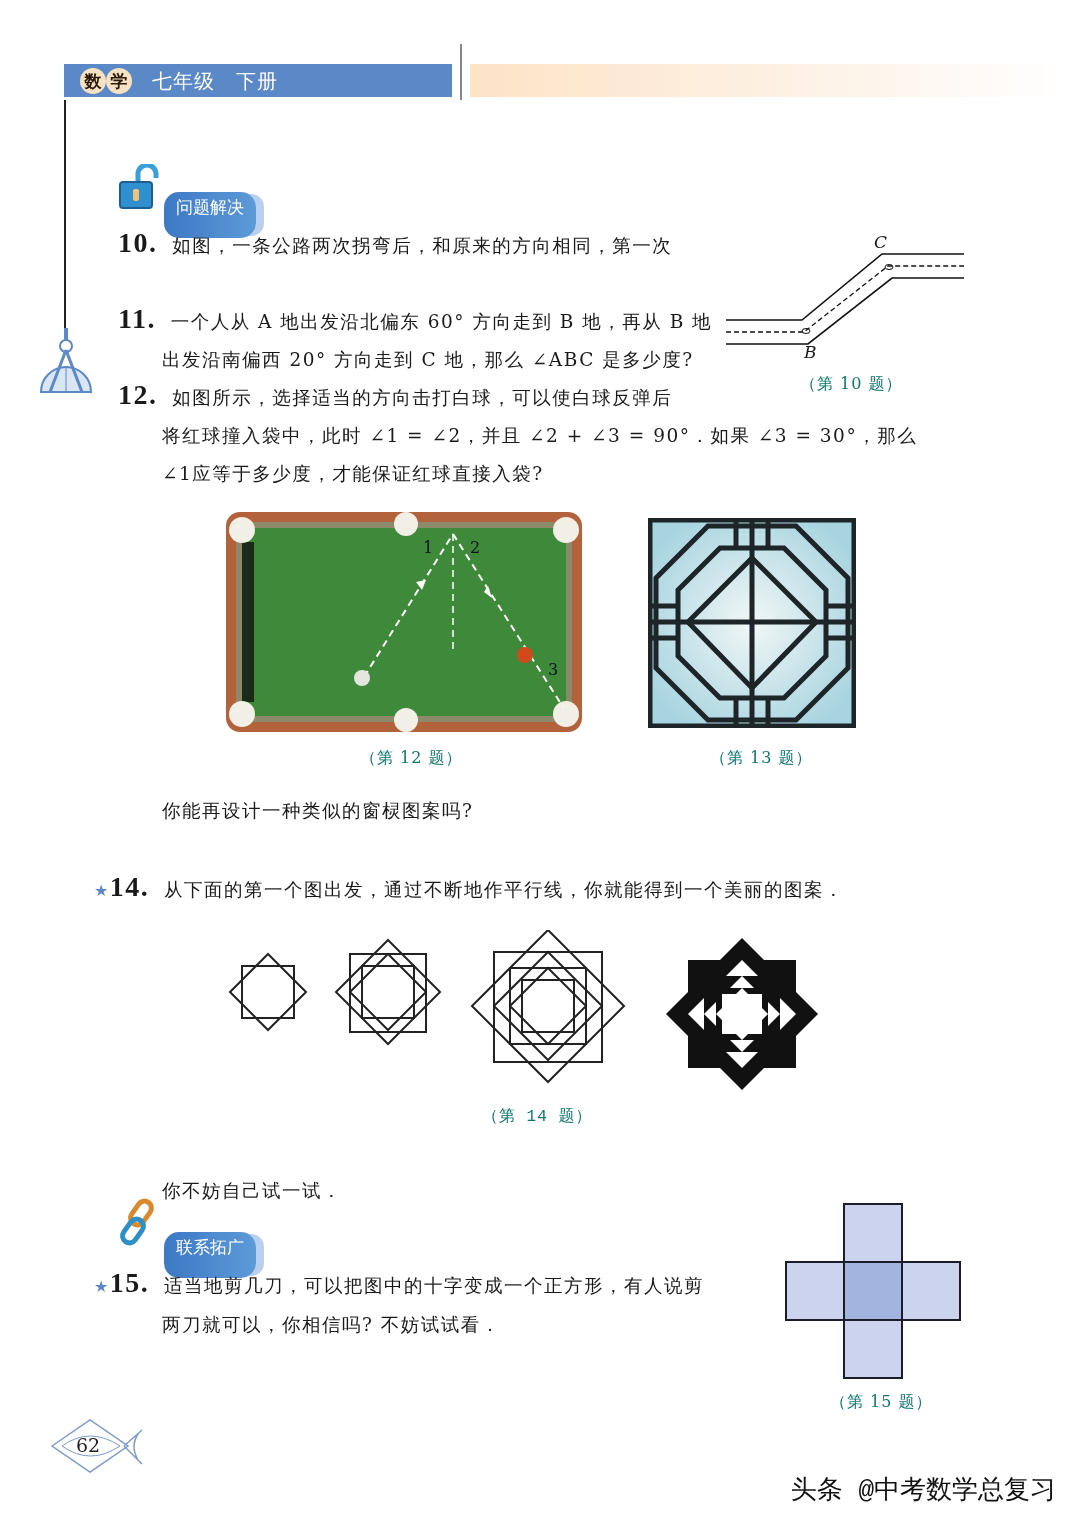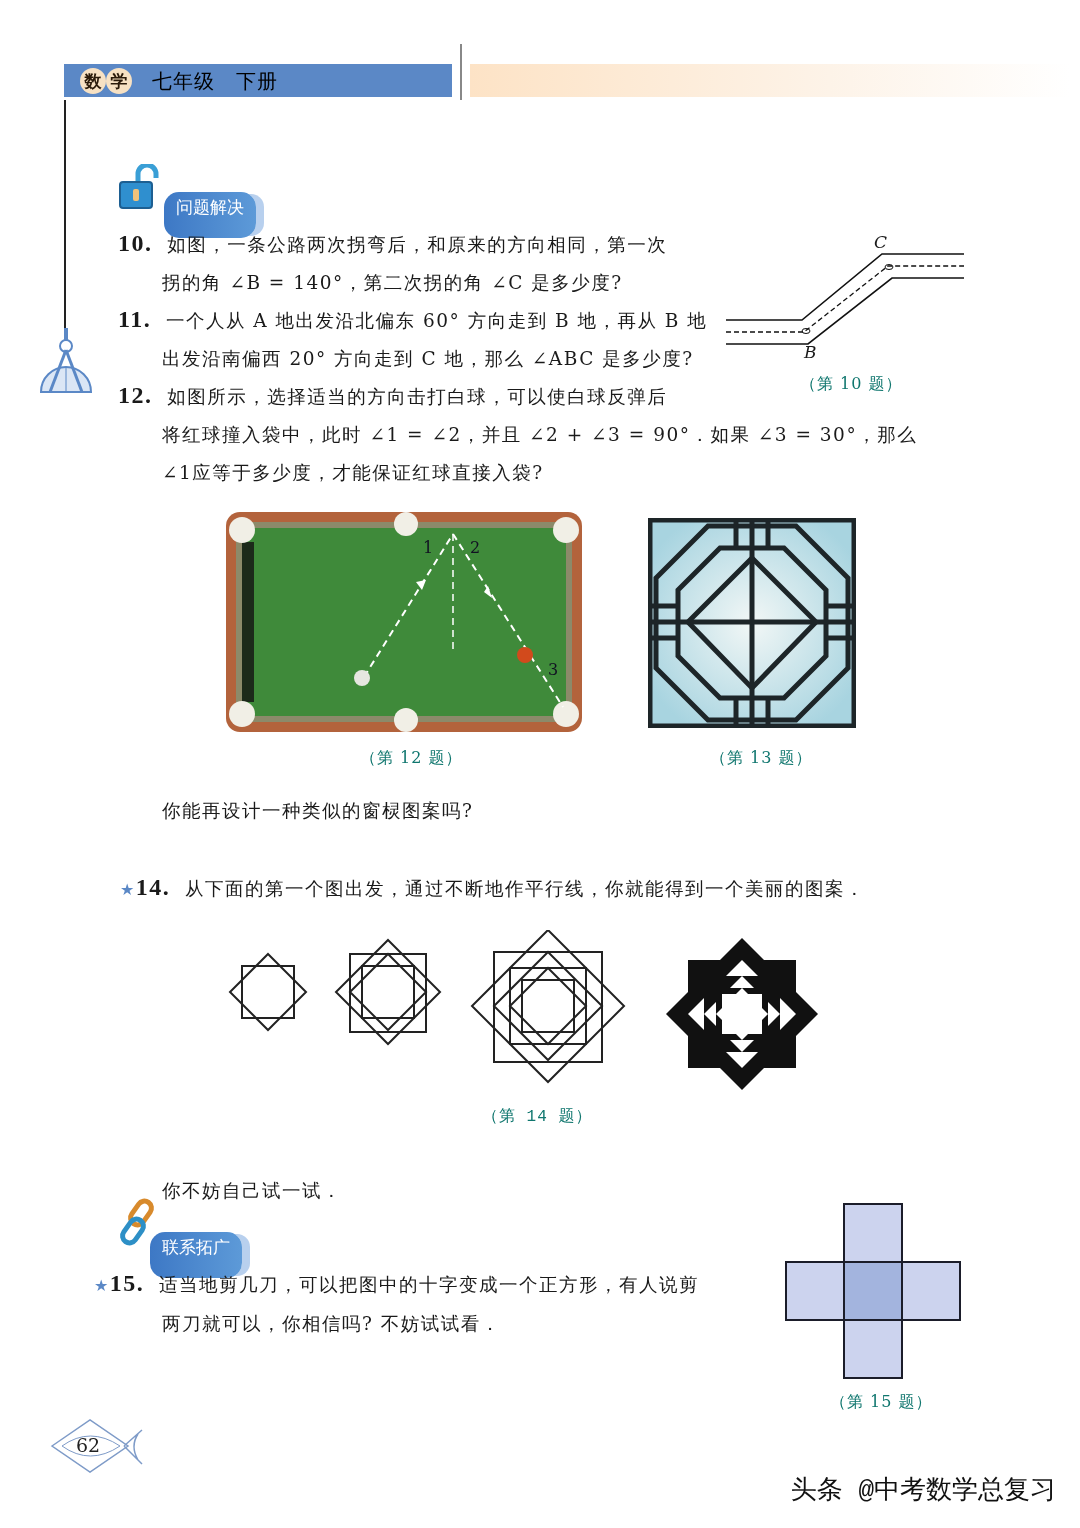--- a/index.html
+++ b/index.html
@@ -9,7 +9,7 @@
   .header-sep{left:460px;top:44px;width:2px;height:56px;background:#888;}
   .header-fade{left:470px;top:64px;width:600px;height:33px;background:linear-gradient(to right,#fde3c6,#fdf3e8 60%,#ffffff);}
   .badge{position:absolute;top:4px;width:26px;height:26px;border-radius:50%;background:#f7e1c3;color:#2a1a0a;font-weight:bold;font-size:17px;line-height:26px;text-align:center;font-family:"DejaVu Sans",sans-serif;}
-  .header-text{position:absolute;left:88px;top:3px;color:#000000;font-family:"DejaVu Sans","Liberation Sans",sans-serif;font-size:20px;letter-spacing:1px;line-height:28px;}
+  .header-text{position:absolute;left:88px;top:3px;color:#ffffff;font-family:"DejaVu Sans","Liberation Sans",sans-serif;font-size:20px;letter-spacing:1px;line-height:28px;}
   .vline{left:64px;width:2px;background:#222;}
   .section-pill{height:46px;border-radius:15px;background:linear-gradient(to right,#3d78c5,#5d9ad8);color:#fff;font-family:"DejaVu Sans","Liberation Sans",sans-serif;font-size:17px;line-height:30px;padding:0 12px;box-shadow:10px 0 0 -2px #b8d0ee;margin-top:20px;}
   .q{font-size:18.5px;line-height:38px;letter-spacing:1.5px;}

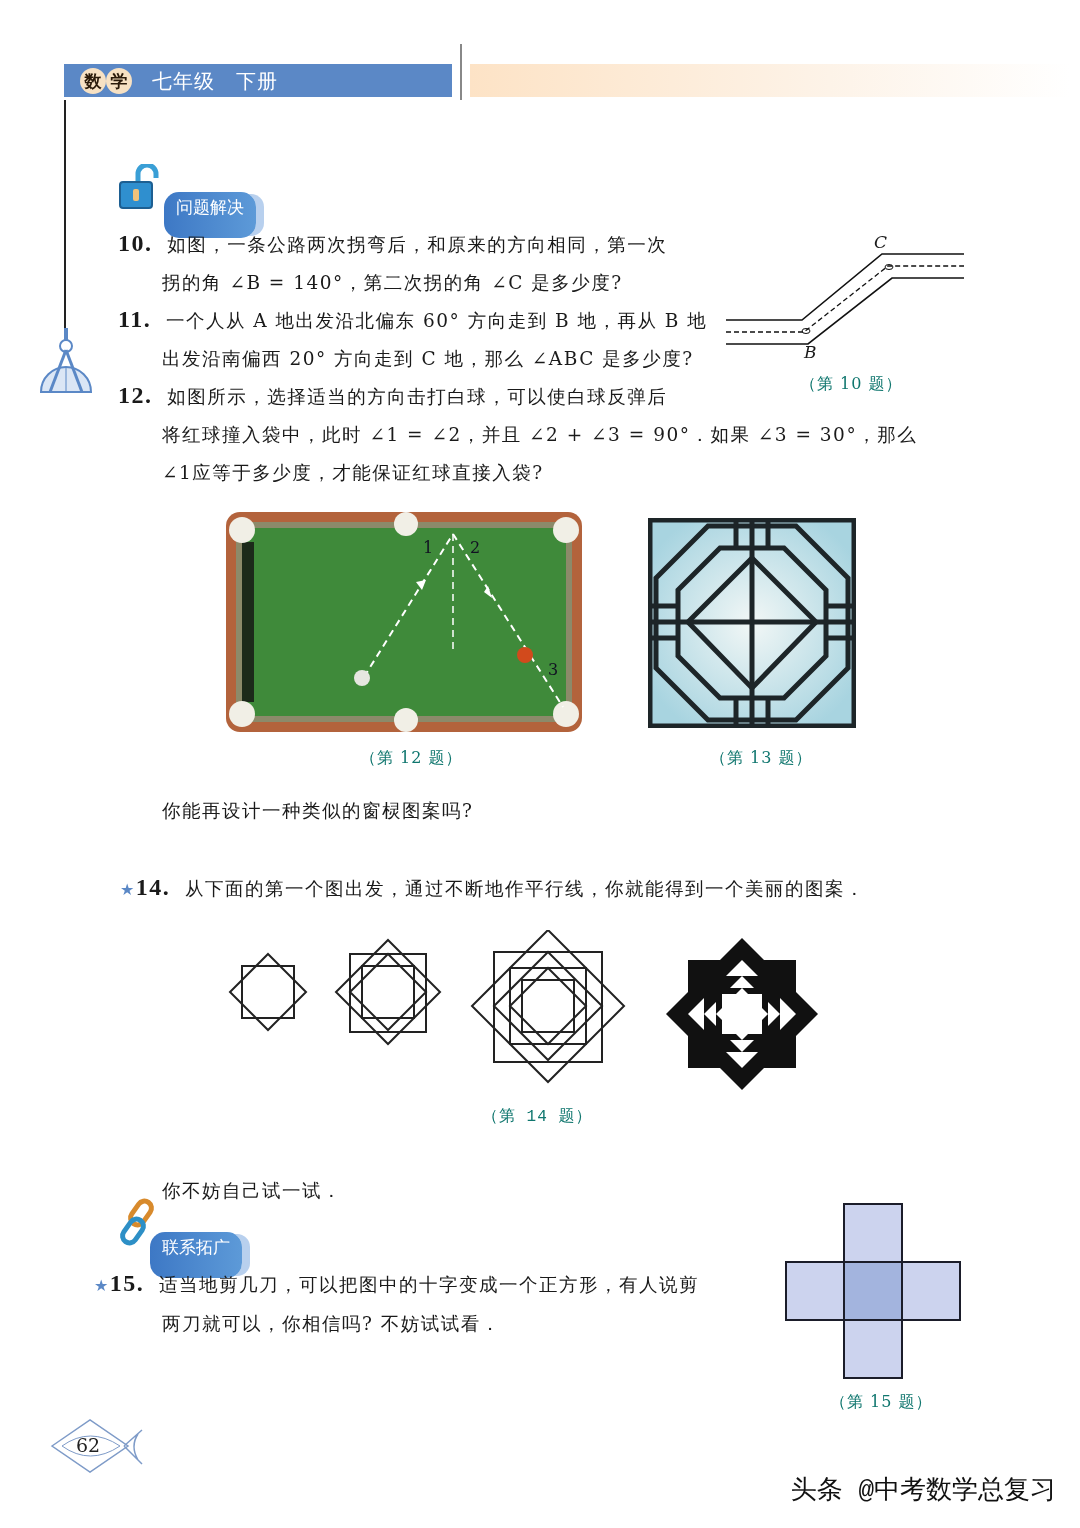--- a/index.html
+++ b/index.html
@@ -13,7 +13,7 @@
   .vline{left:64px;width:2px;background:#222;}
   .section-pill{height:46px;border-radius:15px;background:linear-gradient(to right,#3d78c5,#5d9ad8);color:#fff;font-family:"DejaVu Sans","Liberation Sans",sans-serif;font-size:17px;line-height:30px;padding:0 12px;box-shadow:10px 0 0 -2px #b8d0ee;margin-top:20px;}
   .q{font-size:18.5px;line-height:38px;letter-spacing:1.5px;}
-  .qnum{font-weight:bold;font-family:"Liberation Serif","DejaVu Serif",serif;font-size:24px;}
+  .qnum{font-weight:bold;font-family:"Liberation Serif","DejaVu Serif",serif;font-size:28px;}
   .caption{font-size:16px;color:#0f766e;letter-spacing:1px;}
   .star{color:#5b88c6;font-size:16px;}
   .watermark{right:24px;top:1472px;font-family:Liberation Mono, monospace;font-size:26px;color:#111;text-shadow:1px 1px 0 #fff,-1px -1px 0 #fff;}

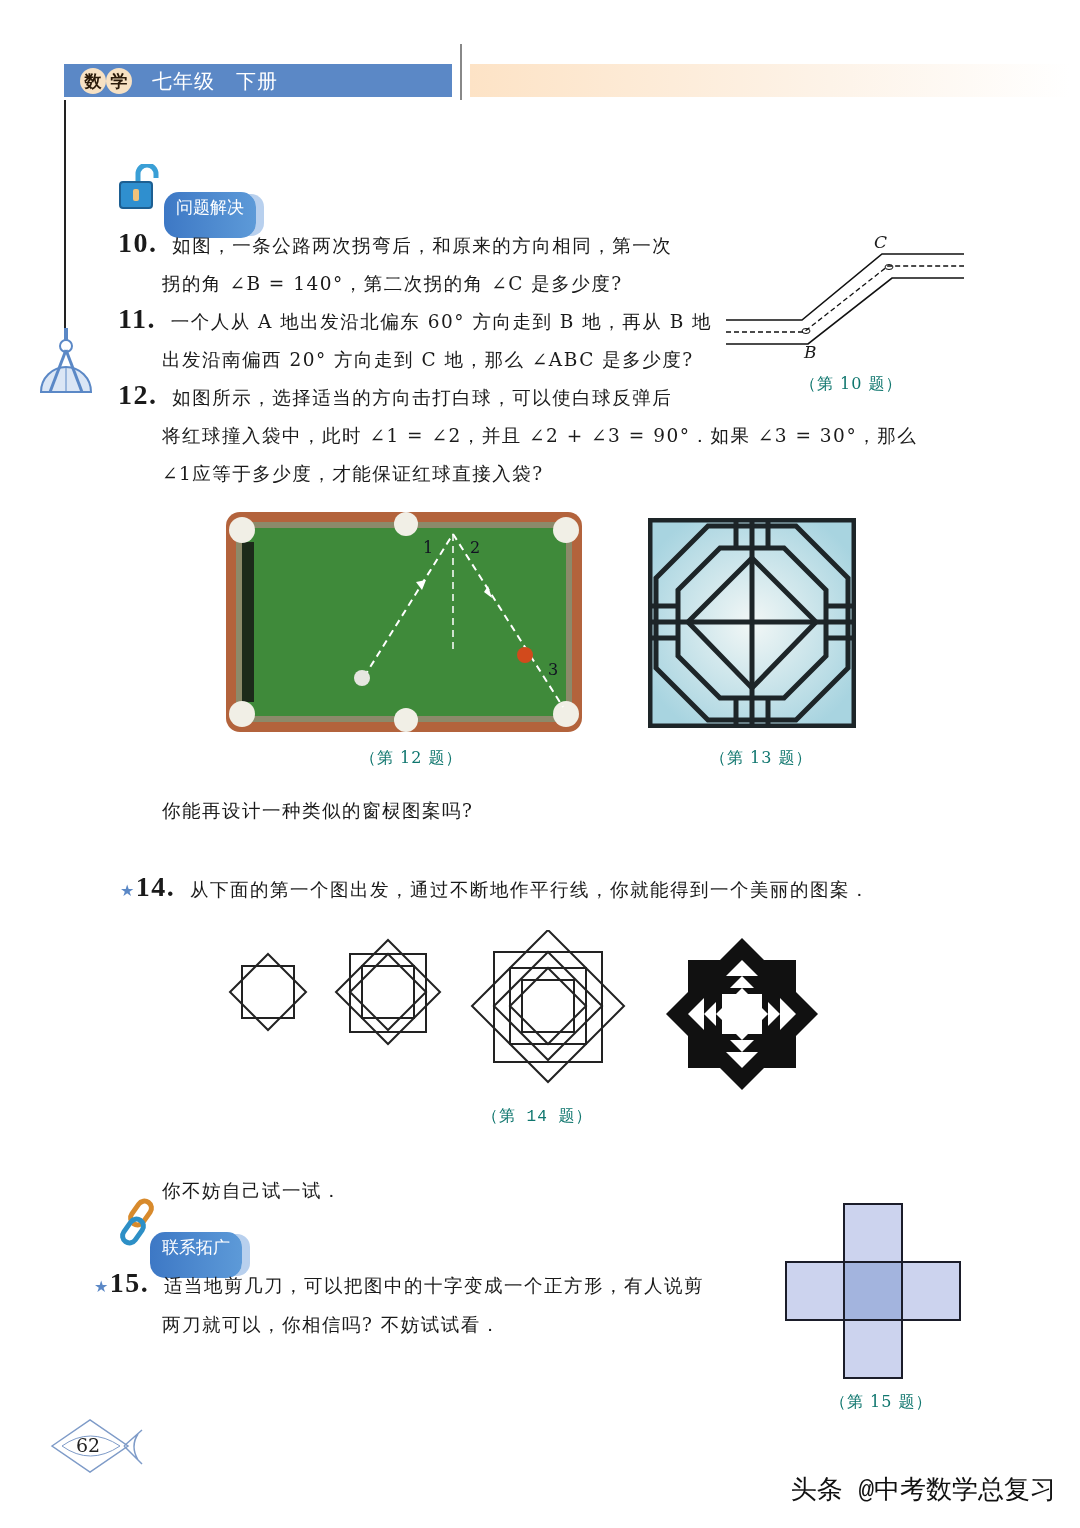--- a/index.html
+++ b/index.html
@@ -52,7 +52,6 @@
 
 <div class="abs q" style="left:118px;top:224px;width:600px;">
   <div><span class="qnum">10.</span>&nbsp;&nbsp;<span>如图，一条公路两次拐弯后，和原来的方向相同，第一次</span></div>
-  <div style="padding-left:44px">拐的角 ∠B = 140°，第二次拐的角 ∠C 是多少度?</div>
 </div>
 
 <div class="abs q" style="left:118px;top:300px;width:600px;">

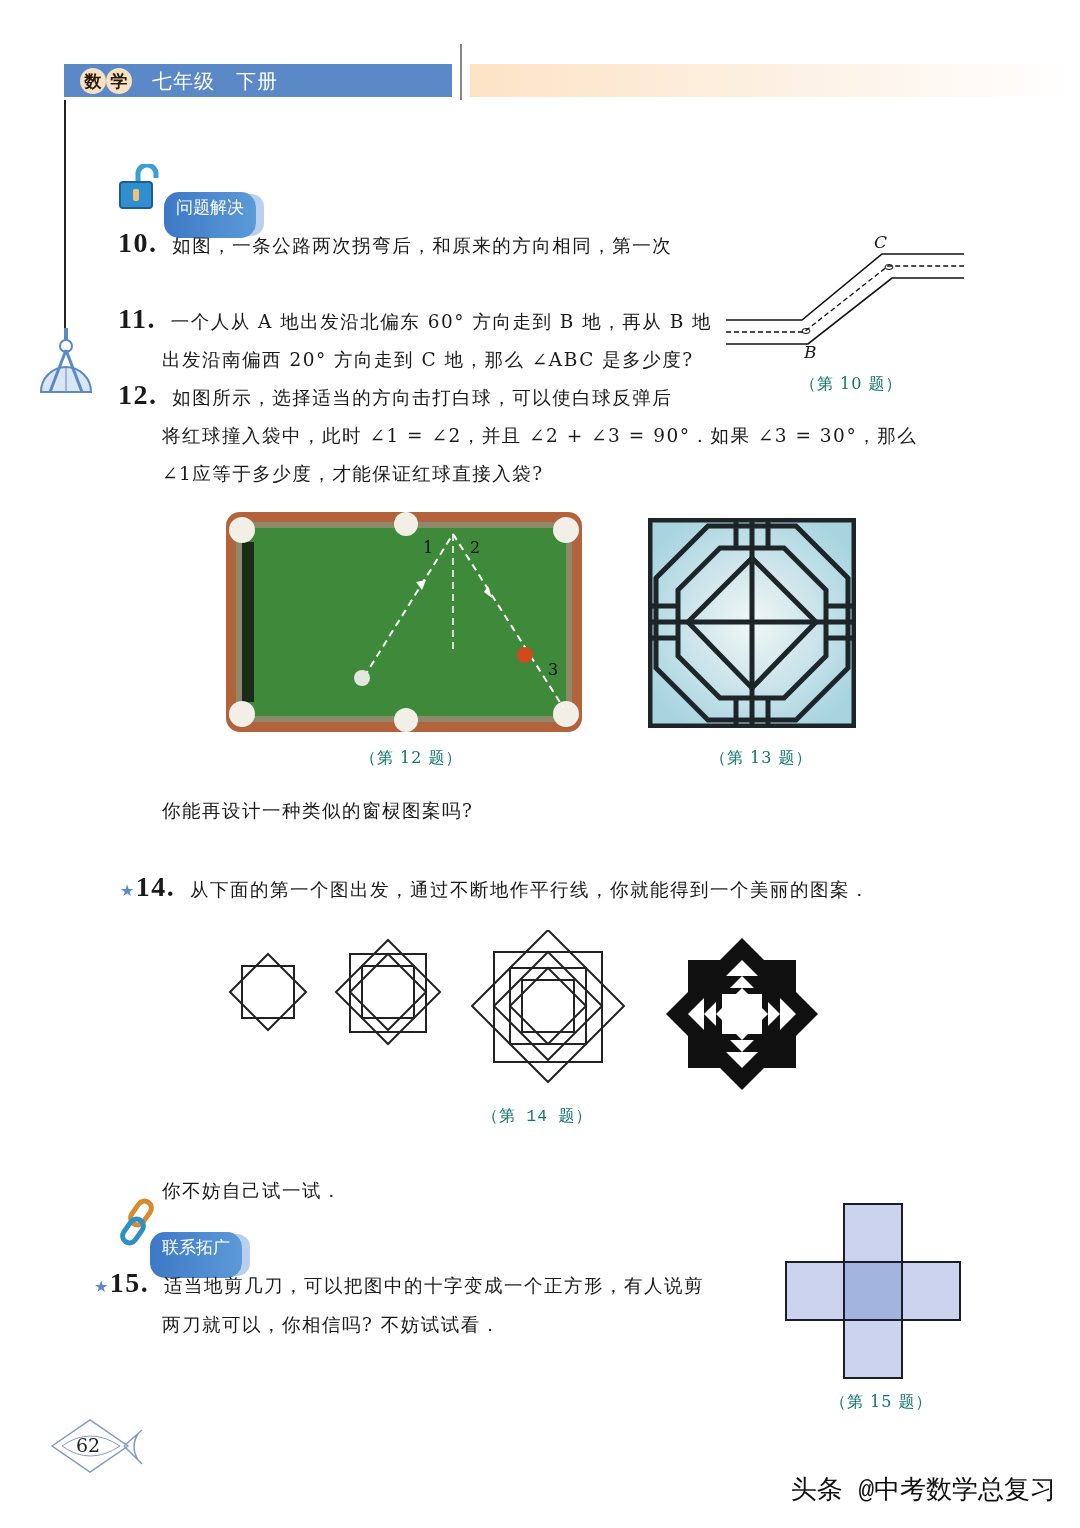--- a/index.html
+++ b/index.html
@@ -143,7 +143,7 @@
   <div style="padding-left:44px">你能再设计一种类似的窗棂图案吗?</div>
 </div>
 
-<div class="abs q" style="left:94px;top:868px;width:880px;margin-left:26px;">
+<div class="abs q" style="left:94px;top:868px;width:880px;">
   <div><span class="star">★</span><span class="qnum">14.</span>&nbsp;&nbsp;<span>从下面的第一个图出发，通过不断地作平行线，你就能得到一个美丽的图案．</span></div>
 </div>
 

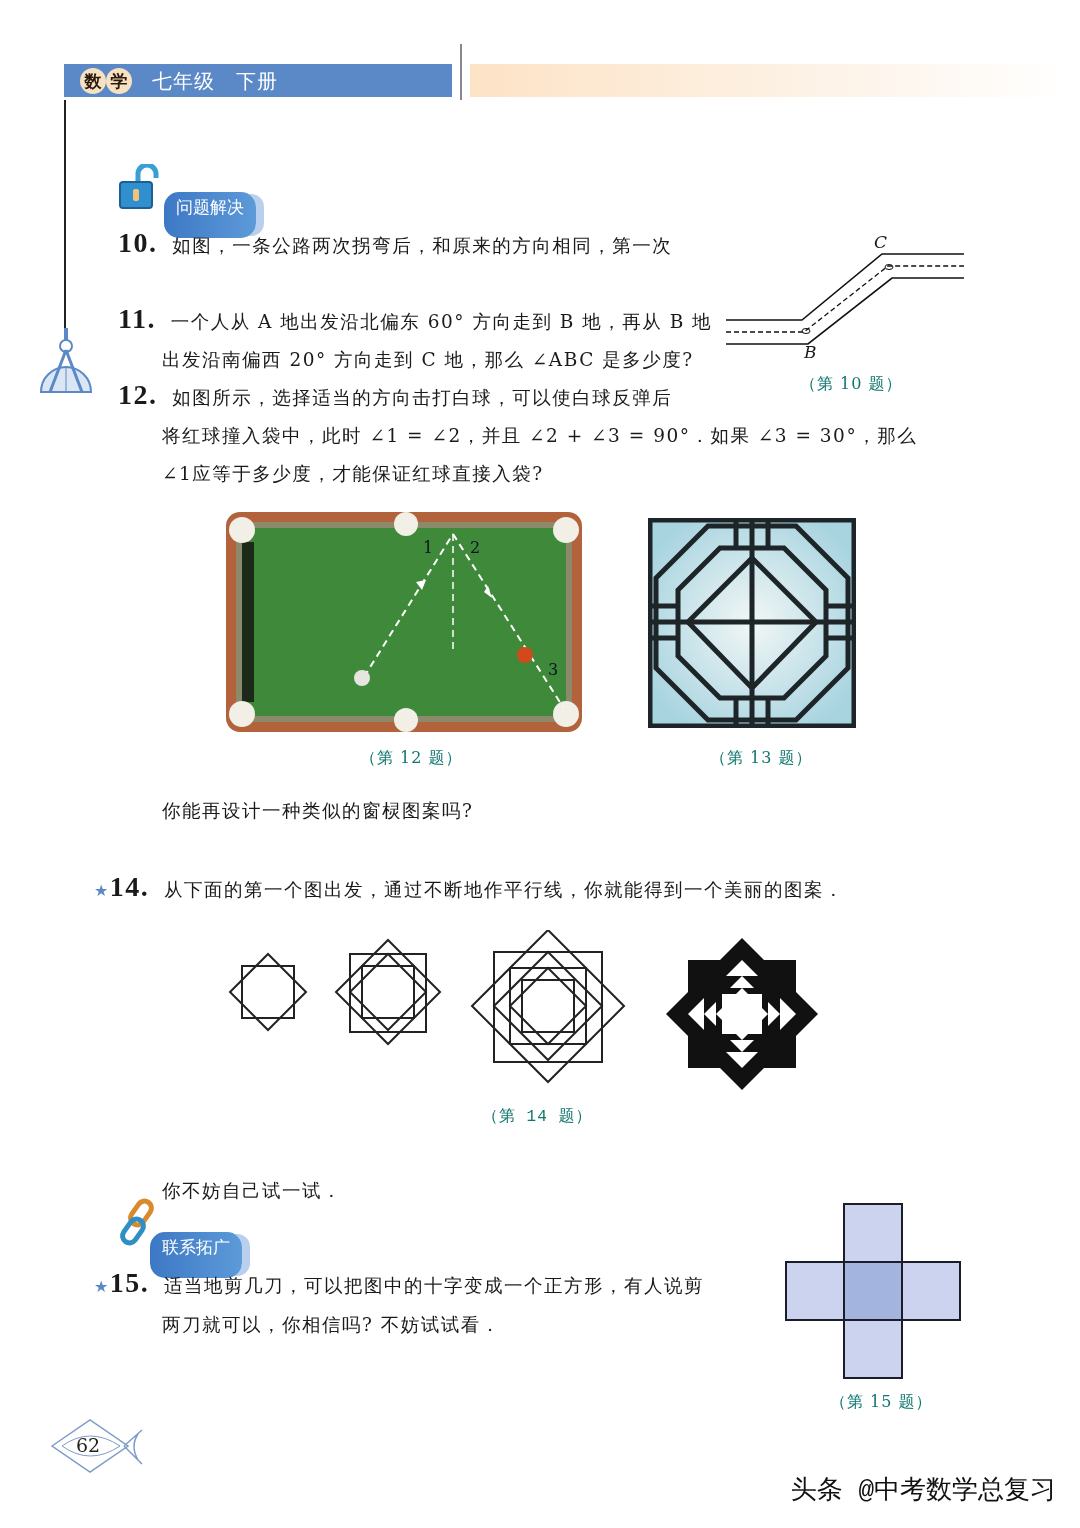--- a/index.html
+++ b/index.html
@@ -185,7 +185,7 @@
     <rect x="12" y="20" width="14" height="26" rx="7" transform="rotate(35 19 33)" fill="none" stroke="#2d8fc6" stroke-width="5"></rect>
   </svg>
 </div>
-<div class="abs section-pill" style="left:150px;top:1212px;">联系拓广</div>
+<div class="abs section-pill" style="left:164px;top:1212px;">联系拓广</div>
 
 <div class="abs q" style="left:94px;top:1264px;width:680px;">
   <div><span class="star">★</span><span class="qnum">15.</span>&nbsp;&nbsp;<span>适当地剪几刀，可以把图中的十字变成一个正方形，有人说剪</span></div>

